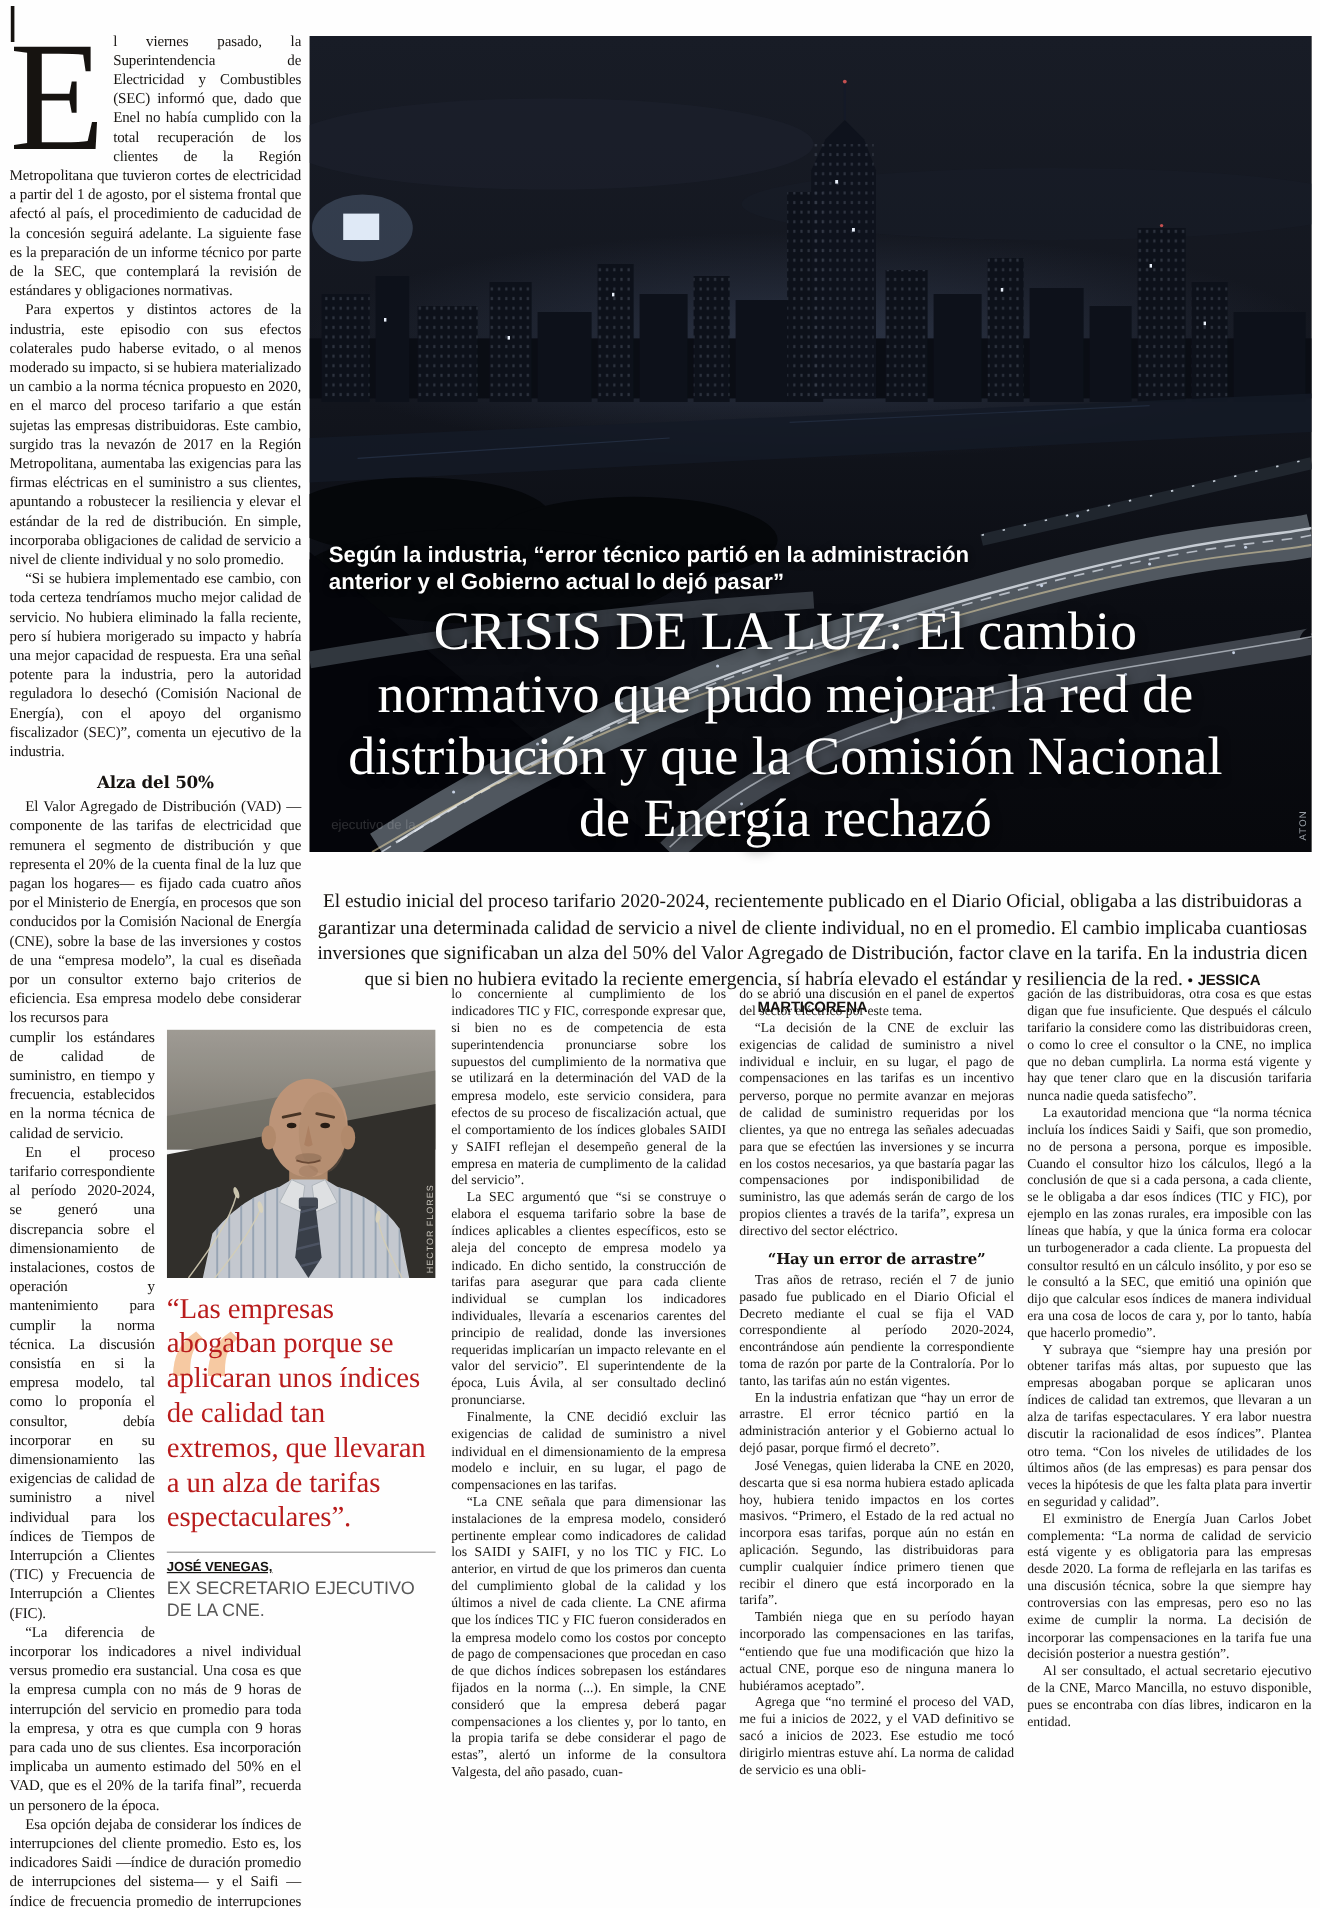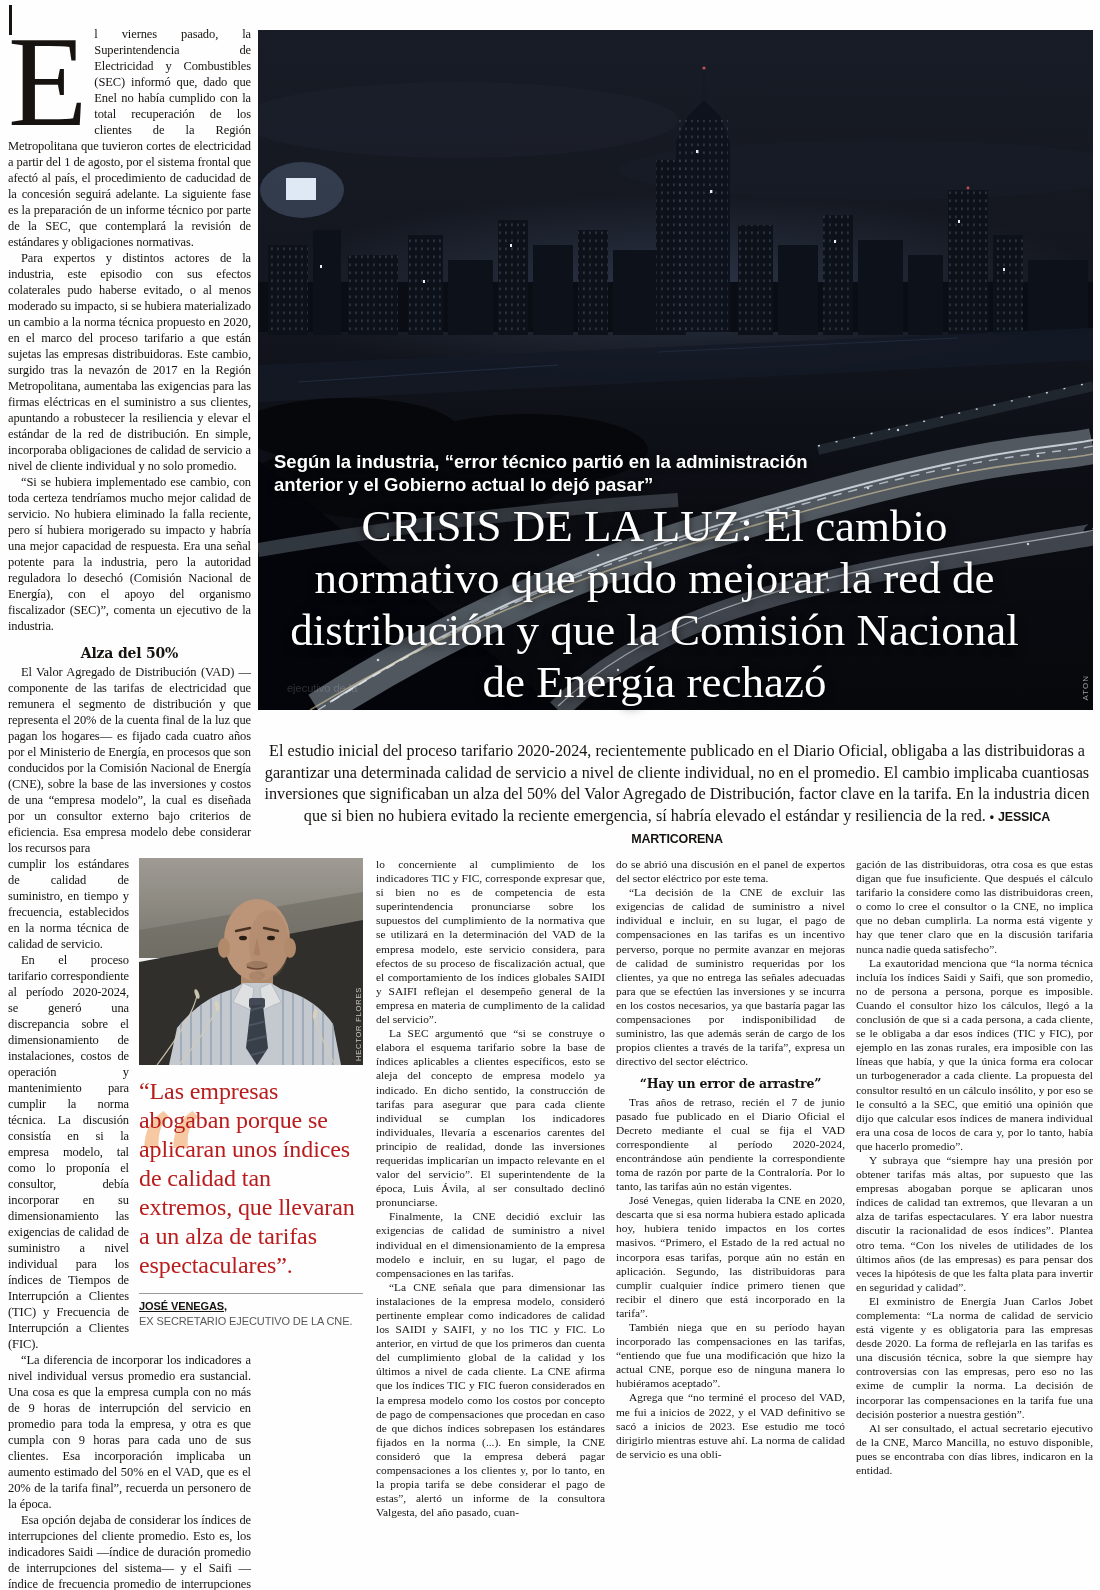--- a/index.html
+++ b/index.html
@@ -37,7 +37,7 @@
               font-family:"Liberation Serif", serif; font-weight:normal;
               font-size:45px; line-height:52px; color:#fff;
               text-shadow:0 2px 10px rgba(0,0,0,.75); text-align:center; }
-  .watermark { position:absolute; left:29px; top:652px; font:11px "Liberation Sans", sans-serif;
+  .watermark { position:absolute; left:18px; top:652px; font:11px "Liberation Sans", sans-serif;
                color:rgba(255,255,255,0.16); }
   .credit-main { position:absolute; right:3px; bottom:10px; writing-mode:vertical-rl;
                  transform:rotate(180deg); font:8px "Liberation Sans", sans-serif;

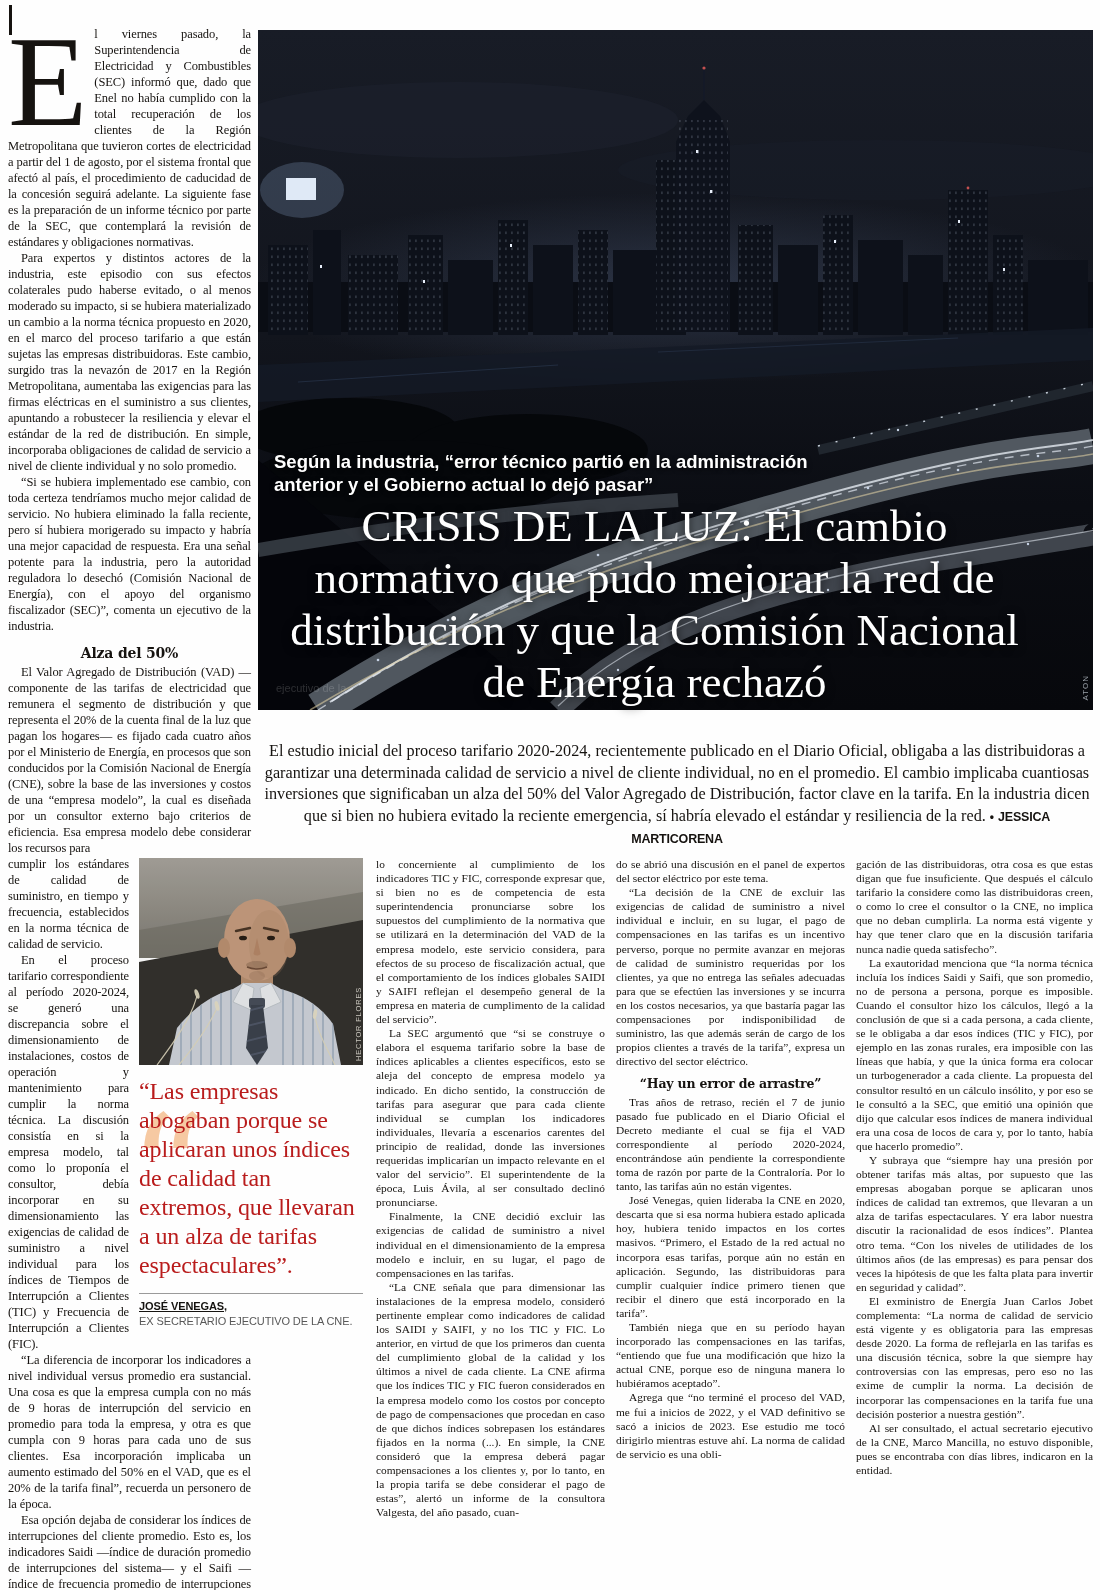--- a/index.html
+++ b/index.html
@@ -22,7 +22,7 @@
              margin:11px 0 3px; text-align:center; letter-spacing:-0.2px; }
   .bodycol .subhead { font-size:12.5px; margin:9px 0 3px; }
 
-  .bodycol { position:absolute; top:857px; width:229px; height:728px; overflow:hidden;
+  .bodycol { position:absolute; top:822px; width:229px; height:728px; overflow:hidden;
              font-size:11.4px; line-height:14.1px; }
   #col2 { left:376px; } #col3 { left:616px; } #col4 { left:856px; width:237px; }
 

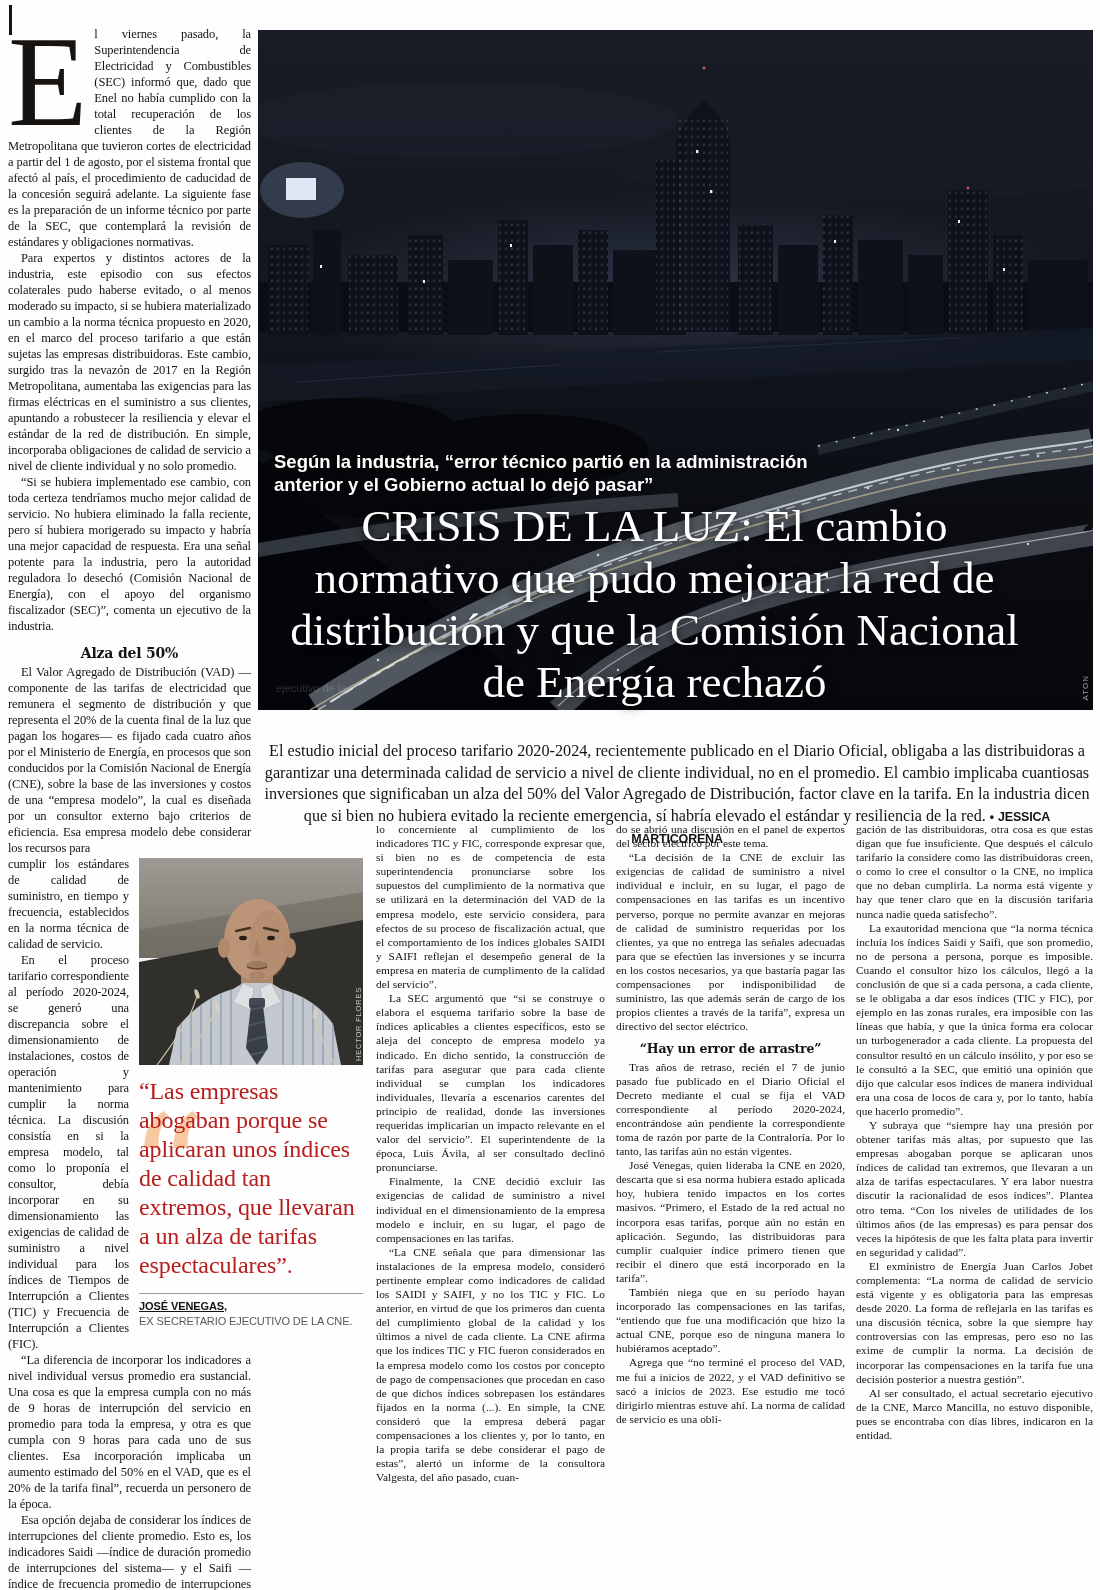--- a/index.html
+++ b/index.html
@@ -319,6 +319,7 @@
     <p>“La decisión de la CNE de excluir las exigencias de calidad de suministro a nivel individual e incluir, en su lugar, el pago de compensaciones en las tarifas es un incentivo perverso, porque no permite avanzar en mejoras de calidad de suministro requeridas por los clientes, ya que no entrega las señales adecuadas para que se efectúen las inversiones y se incurra en los costos necesarios, ya que bastaría pagar las compensaciones por indisponibilidad de suministro, las que además serán de cargo de los propios clientes a través de la tarifa”, expresa un directivo del sector eléctrico.</p>
     <h3 class="subhead">“Hay un error de arrastre”</h3>
     <p>Tras años de retraso, recién el 7 de junio pasado fue publicado en el Diario Oficial el Decreto mediante el cual se fija el VAD correspondiente al período 2020-2024, encontrándose aún pendiente la correspondiente toma de razón por parte de la Contraloría. Por lo tanto, las tarifas aún no están vigentes.</p>
+    <p>En la industria enfatizan que “hay un error de arrastre. El error técnico partió en la administración anterior y el Gobierno actual lo dejó pasar, porque firmó el decreto”.</p>
     <p>José Venegas, quien lideraba la CNE en 2020, descarta que si esa norma hubiera estado aplicada hoy, hubiera tenido impactos en los cortes masivos. “Primero, el Estado de la red actual no incorpora esas tarifas, porque aún no están en aplicación. Segundo, las distribuidoras para cumplir cualquier índice primero tienen que recibir el dinero que está incorporado en la tarifa”.</p>
     <p>También niega que en su período hayan incorporado las compensaciones en las tarifas, “entiendo que fue una modificación que hizo la actual CNE, porque eso de ninguna manera lo hubiéramos aceptado”.</p>
     <p>Agrega que “no terminé el proceso del VAD, me fui a inicios de 2022, y el VAD definitivo se sacó a inicios de 2023. Ese estudio me tocó dirigirlo mientras estuve ahí. La norma de calidad de servicio es una obli-</p>

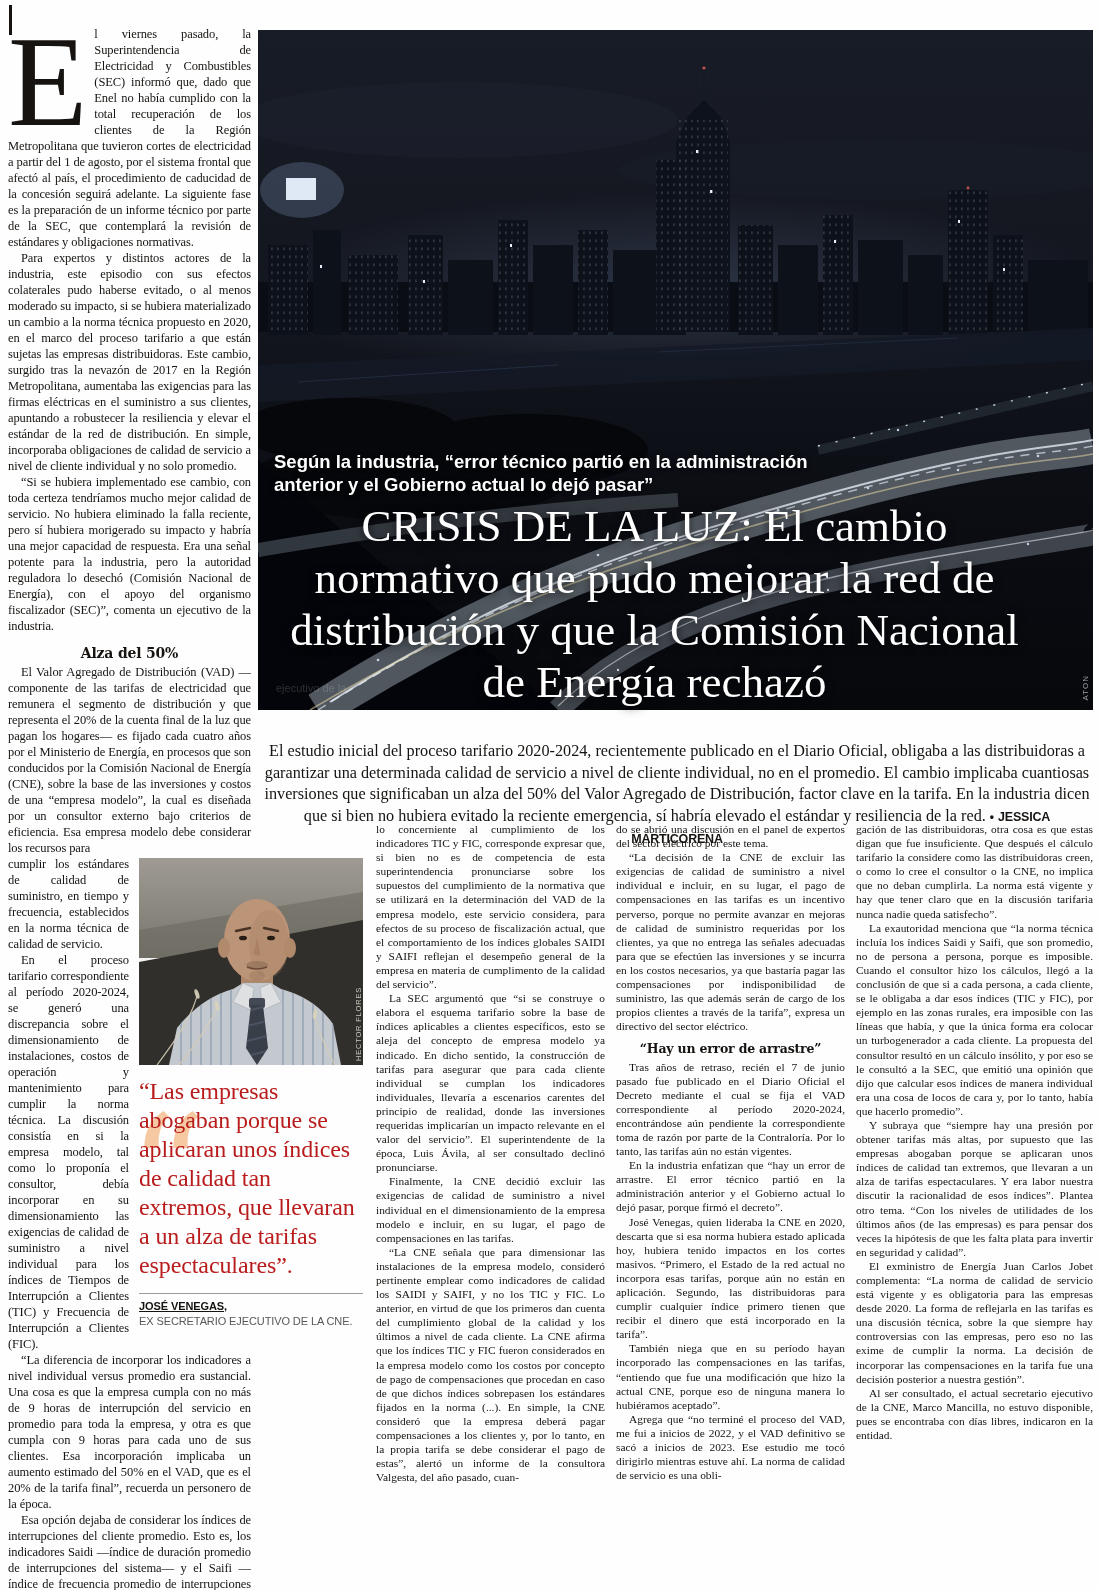--- a/index.html
+++ b/index.html
@@ -64,7 +64,7 @@
   .pq-rule { border-top:1px solid #9a9a9a; margin:13px 0 6px; }
   .pq-name { font-family:"Liberation Sans", sans-serif; font-size:11px; font-weight:bold;
              color:#151310; line-height:1.25;text-decoration:underline; }
-  .pq-role { font-family:"Liberation Sans", sans-serif; font-size:11px; color:#585858;
+  .pq-role { font-family:"Liberation Sans", sans-serif; font-size:15px; color:#585858;
              line-height:1.3; }
 </style>
 </head>

